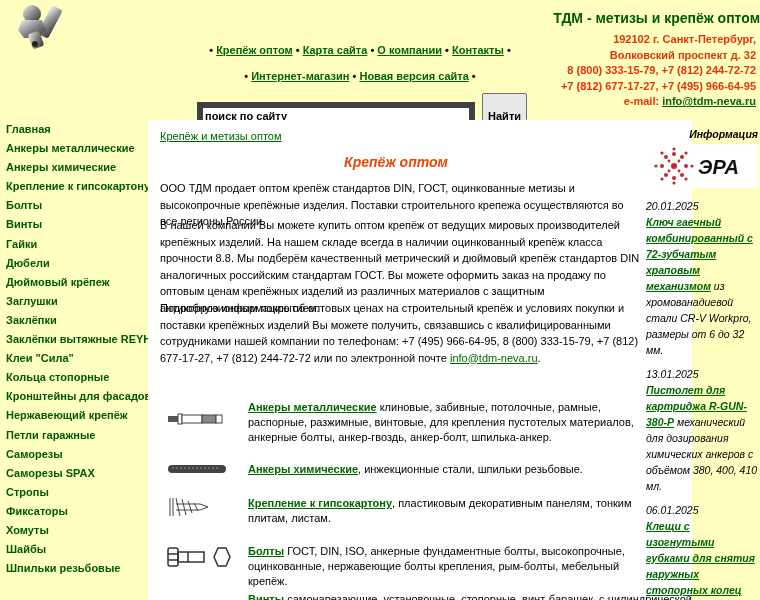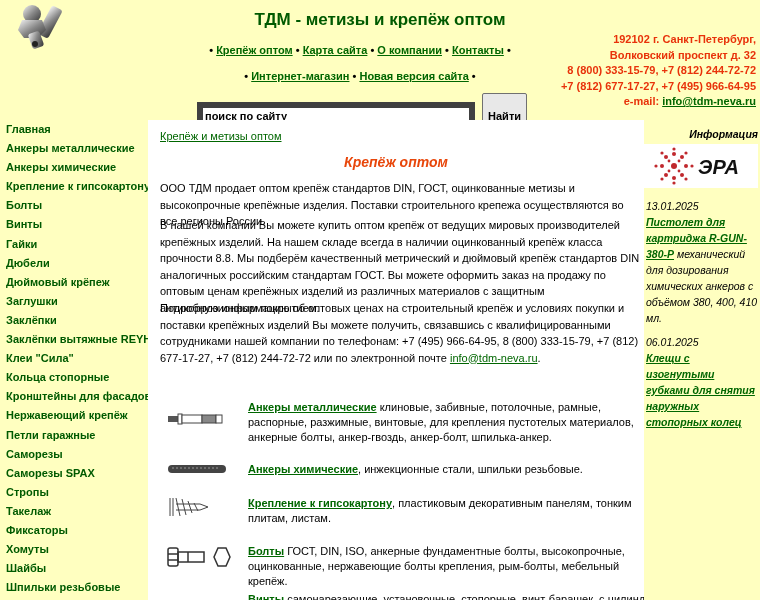--- a/index.html
+++ b/index.html
@@ -13,8 +13,8 @@
   a { color:#006600; }
   .logo { position:absolute; left:8px; top:2px; width:60px; height:48px; }
   .site-title {
-    position:absolute; left:0; width:760px; top:10px; text-align:center;
-    font-size:17px; font-weight:bold; color:#005a00; letter-spacing:0px;
+    position:absolute; left:0; width:760px; top:10px; text-align:right;
+    font-size:14px; font-weight:bold; color:#005a00; letter-spacing:0px;
   }
   .site-title span { padding-left:0px; }
   .topnav { position:absolute; left:160px; width:400px; text-align:center; font-size:11px; font-weight:bold; }

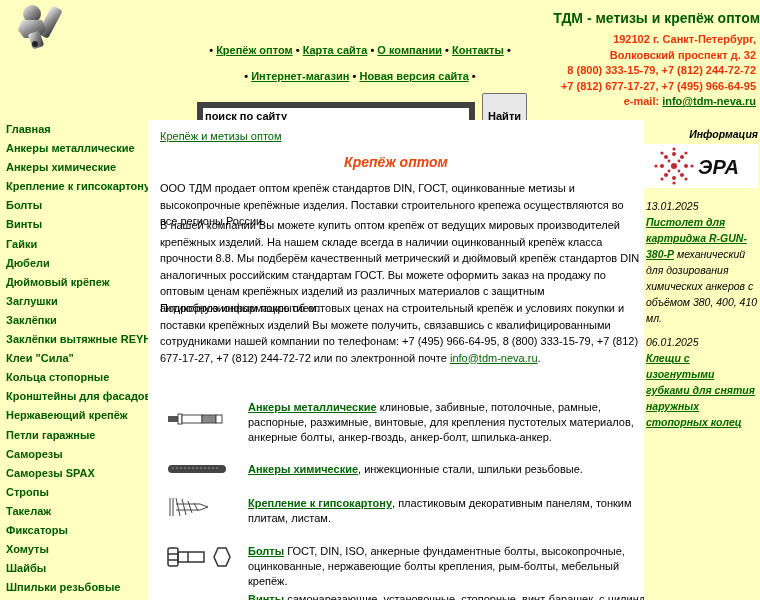--- a/index.html
+++ b/index.html
@@ -43,7 +43,7 @@
   }
   .main {
     position:absolute; left:148px; top:120px; width:496px; height:480px;
-    background:#fff; overflow:hidden;
+    background:#fff; overflow:hidden;padding-left:48px;
   }
   .breadcrumb { position:absolute; left:12px; top:10px; font-size:11px; }
   .breadcrumb a { color:#006600; }

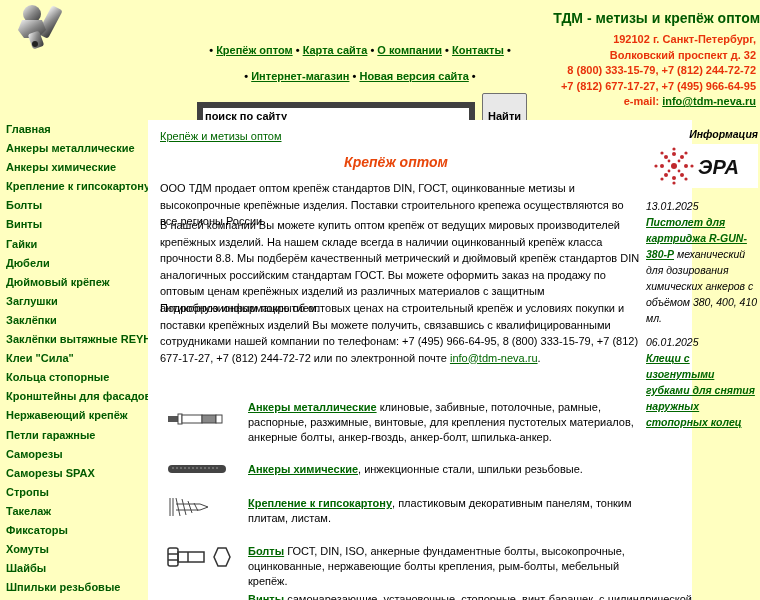--- a/index.html
+++ b/index.html
@@ -252,6 +252,10 @@
   </div>
   <div class="news">
     <p>
+      <span>20.01.2025</span><br>
+      <a href="#">Ключ гаечный комбинированный с 72-зубчатым храповым механизмом</a><span> из хромованадиевой стали CR-V Workpro, размеры от 6 до 32 мм.</span>
+    </p>
+    <p>
       <span>13.01.2025</span><br>
       <a href="#">Пистолет для картриджа R-GUN-380-P</a><span> механический для дозирования химических анкеров с объёмом 380, 400, 410 мл.</span>
     </p>

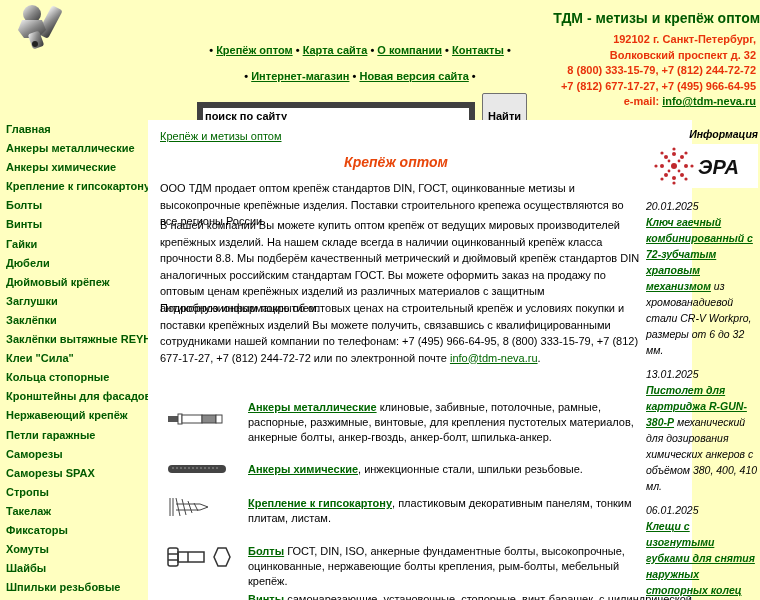--- a/index.html
+++ b/index.html
@@ -149,7 +149,6 @@
   <a href="#">Саморезы</a>
   <a href="#">Саморезы SPAX</a>
   <a href="#">Стропы</a>
-  <a href="#">Такелаж</a>
   <a href="#">Фиксаторы</a>
   <a href="#">Хомуты</a>
   <a href="#">Шайбы</a>

